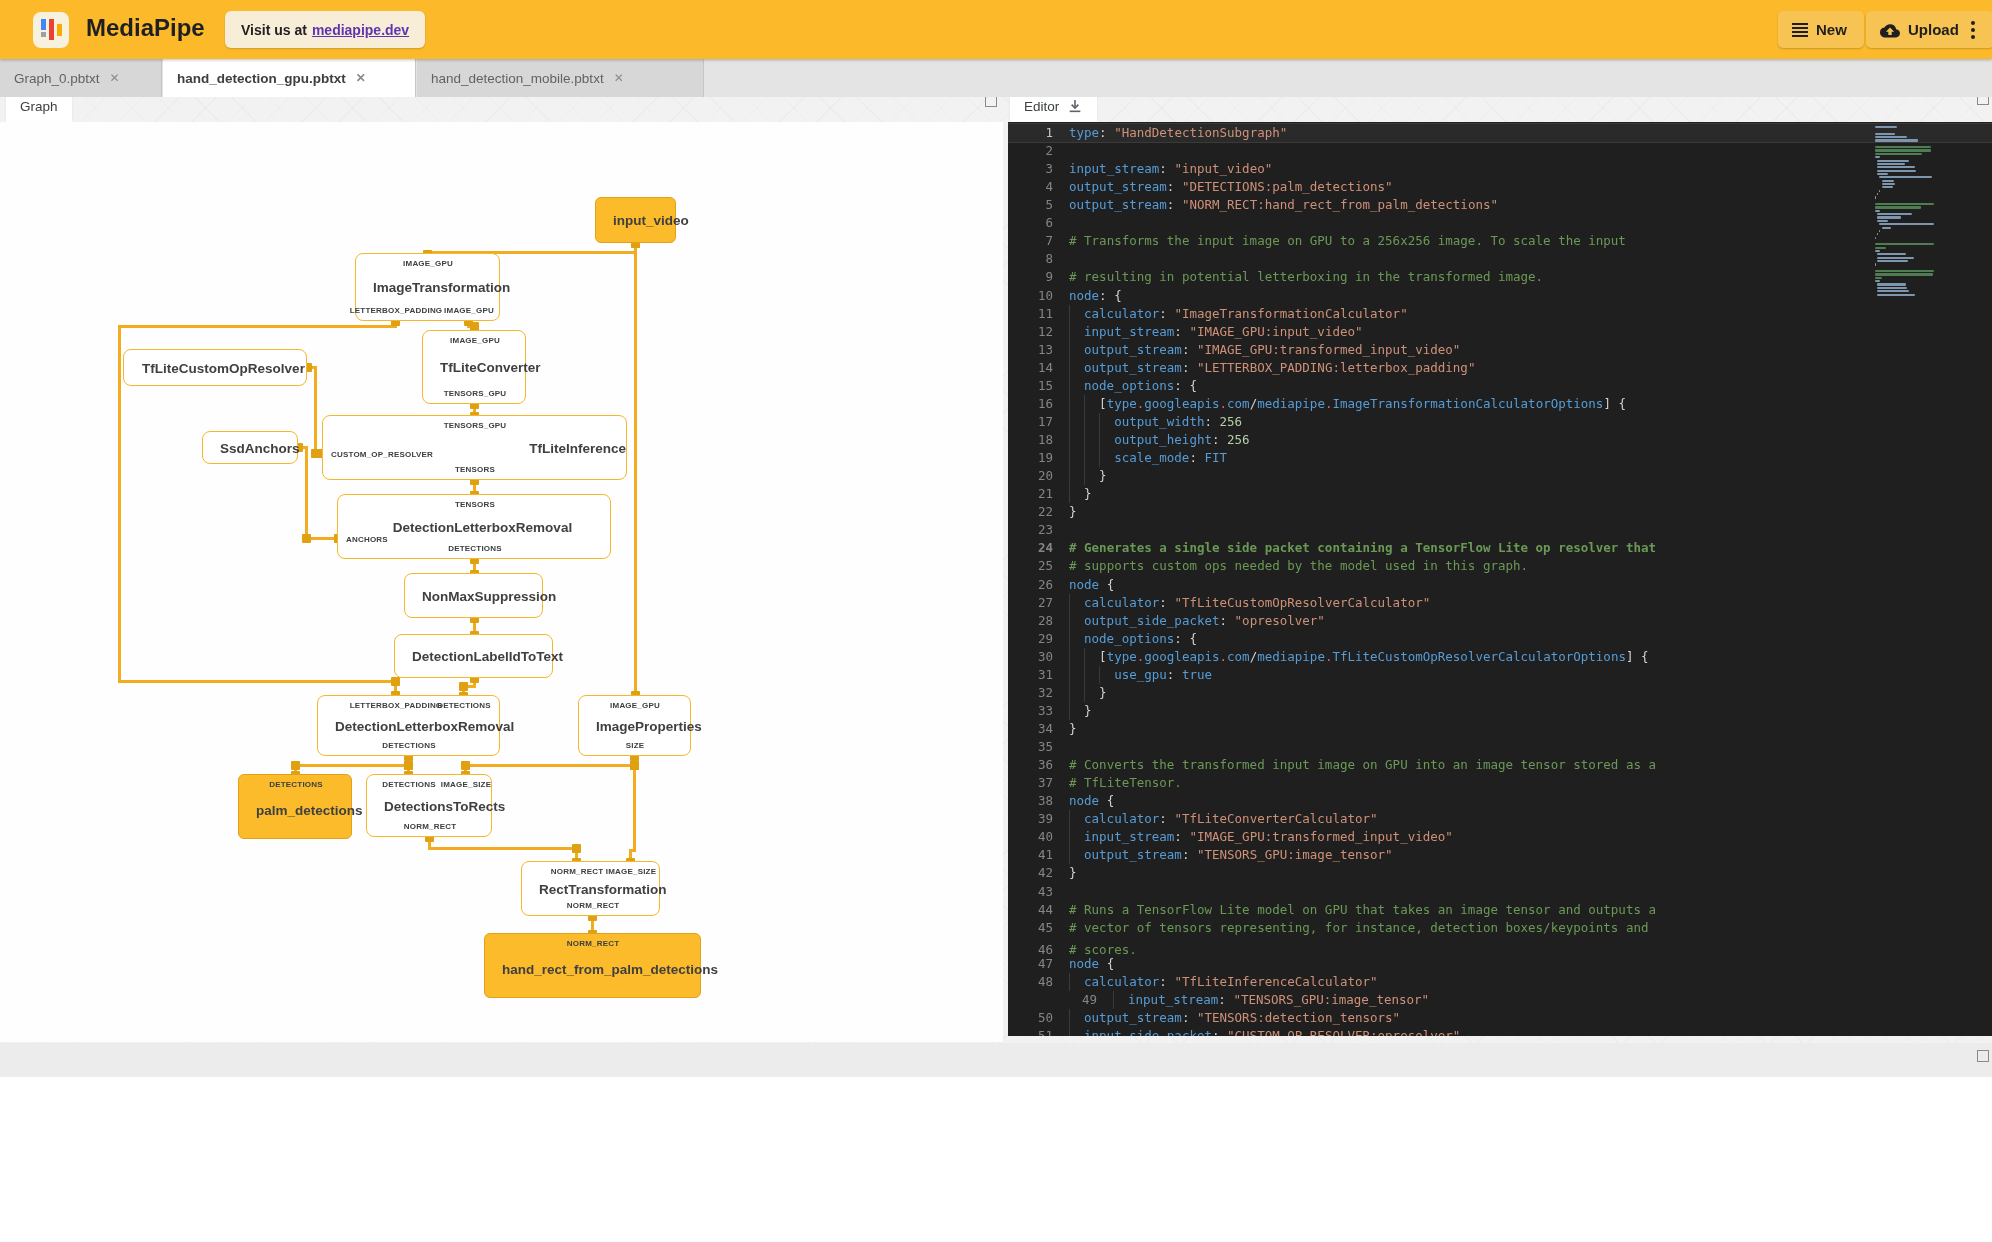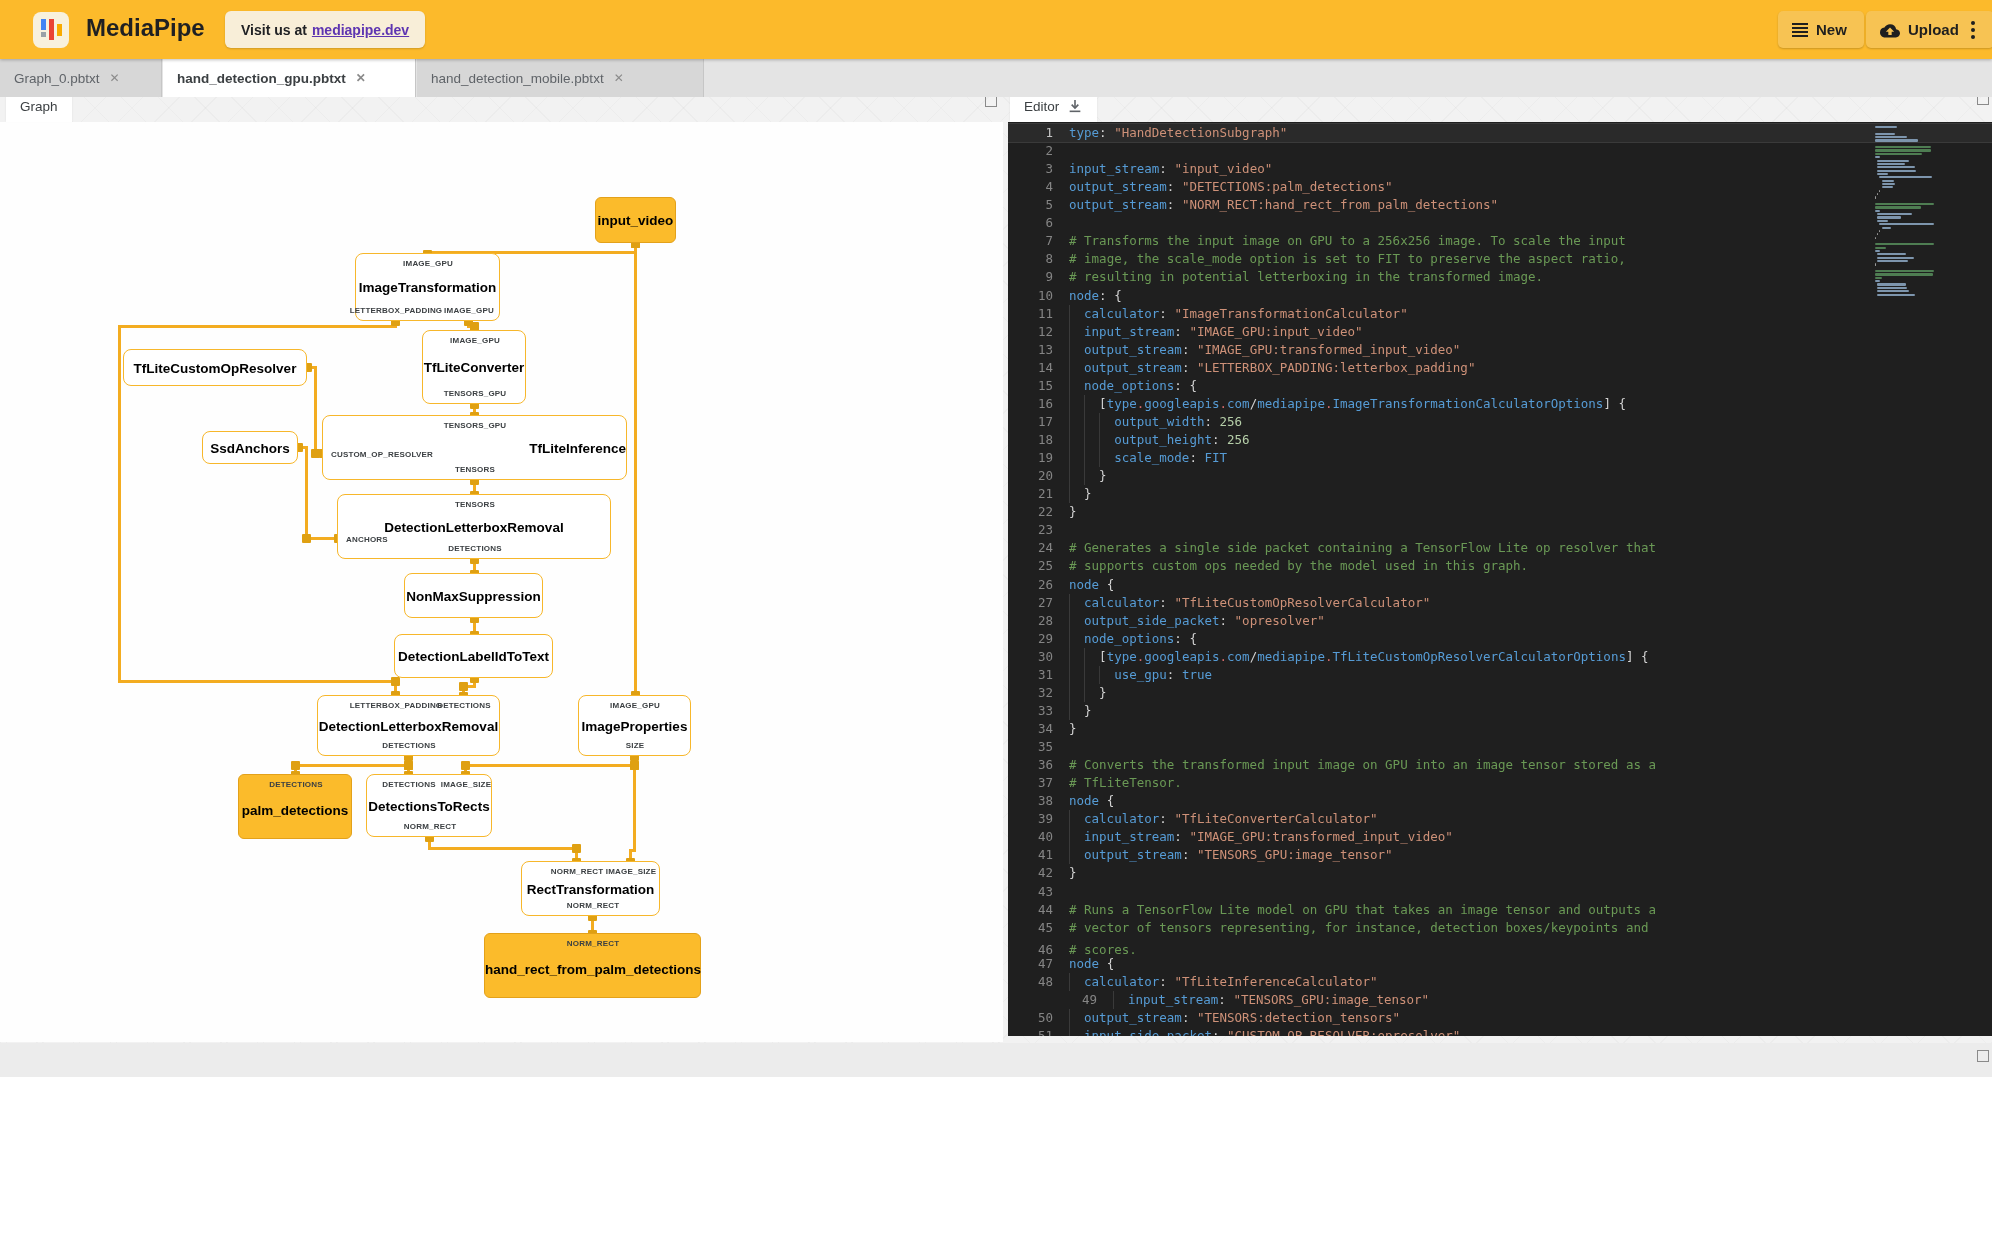--- a/index.html
+++ b/index.html
@@ -40,7 +40,7 @@
   #graph-layer{position:absolute;left:0;top:0;width:1992px;height:1242px;z-index:8;pointer-events:none;}
   .gnode{position:absolute;box-sizing:border-box;background:#fff;border:1.5px solid #F7B72B;border-radius:8px;pointer-events:auto;}
   .gnode.stream{background:#FBBB2B;border:1.5px solid #E3A11A;border-radius:6px;}
-  .gnode .title{position:absolute;left:0;right:0;text-align:center;font-size:13.5px;font-weight:700;color:#000000;white-space:nowrap;}
+  .gnode .title{position:absolute;left:0;right:0;text-align:center;font-size:13.5px;font-weight:700;color:#404040;white-space:nowrap;padding-left:17px;}
   .gnode .port{position:absolute;font-size:8px;font-weight:600;color:#3C4043;letter-spacing:.2px;white-space:nowrap;transform:translateX(-50%);}
   .gnode .port.left{transform:translateY(-50%);}
   .eseg{position:absolute;background:#F3AC20;}

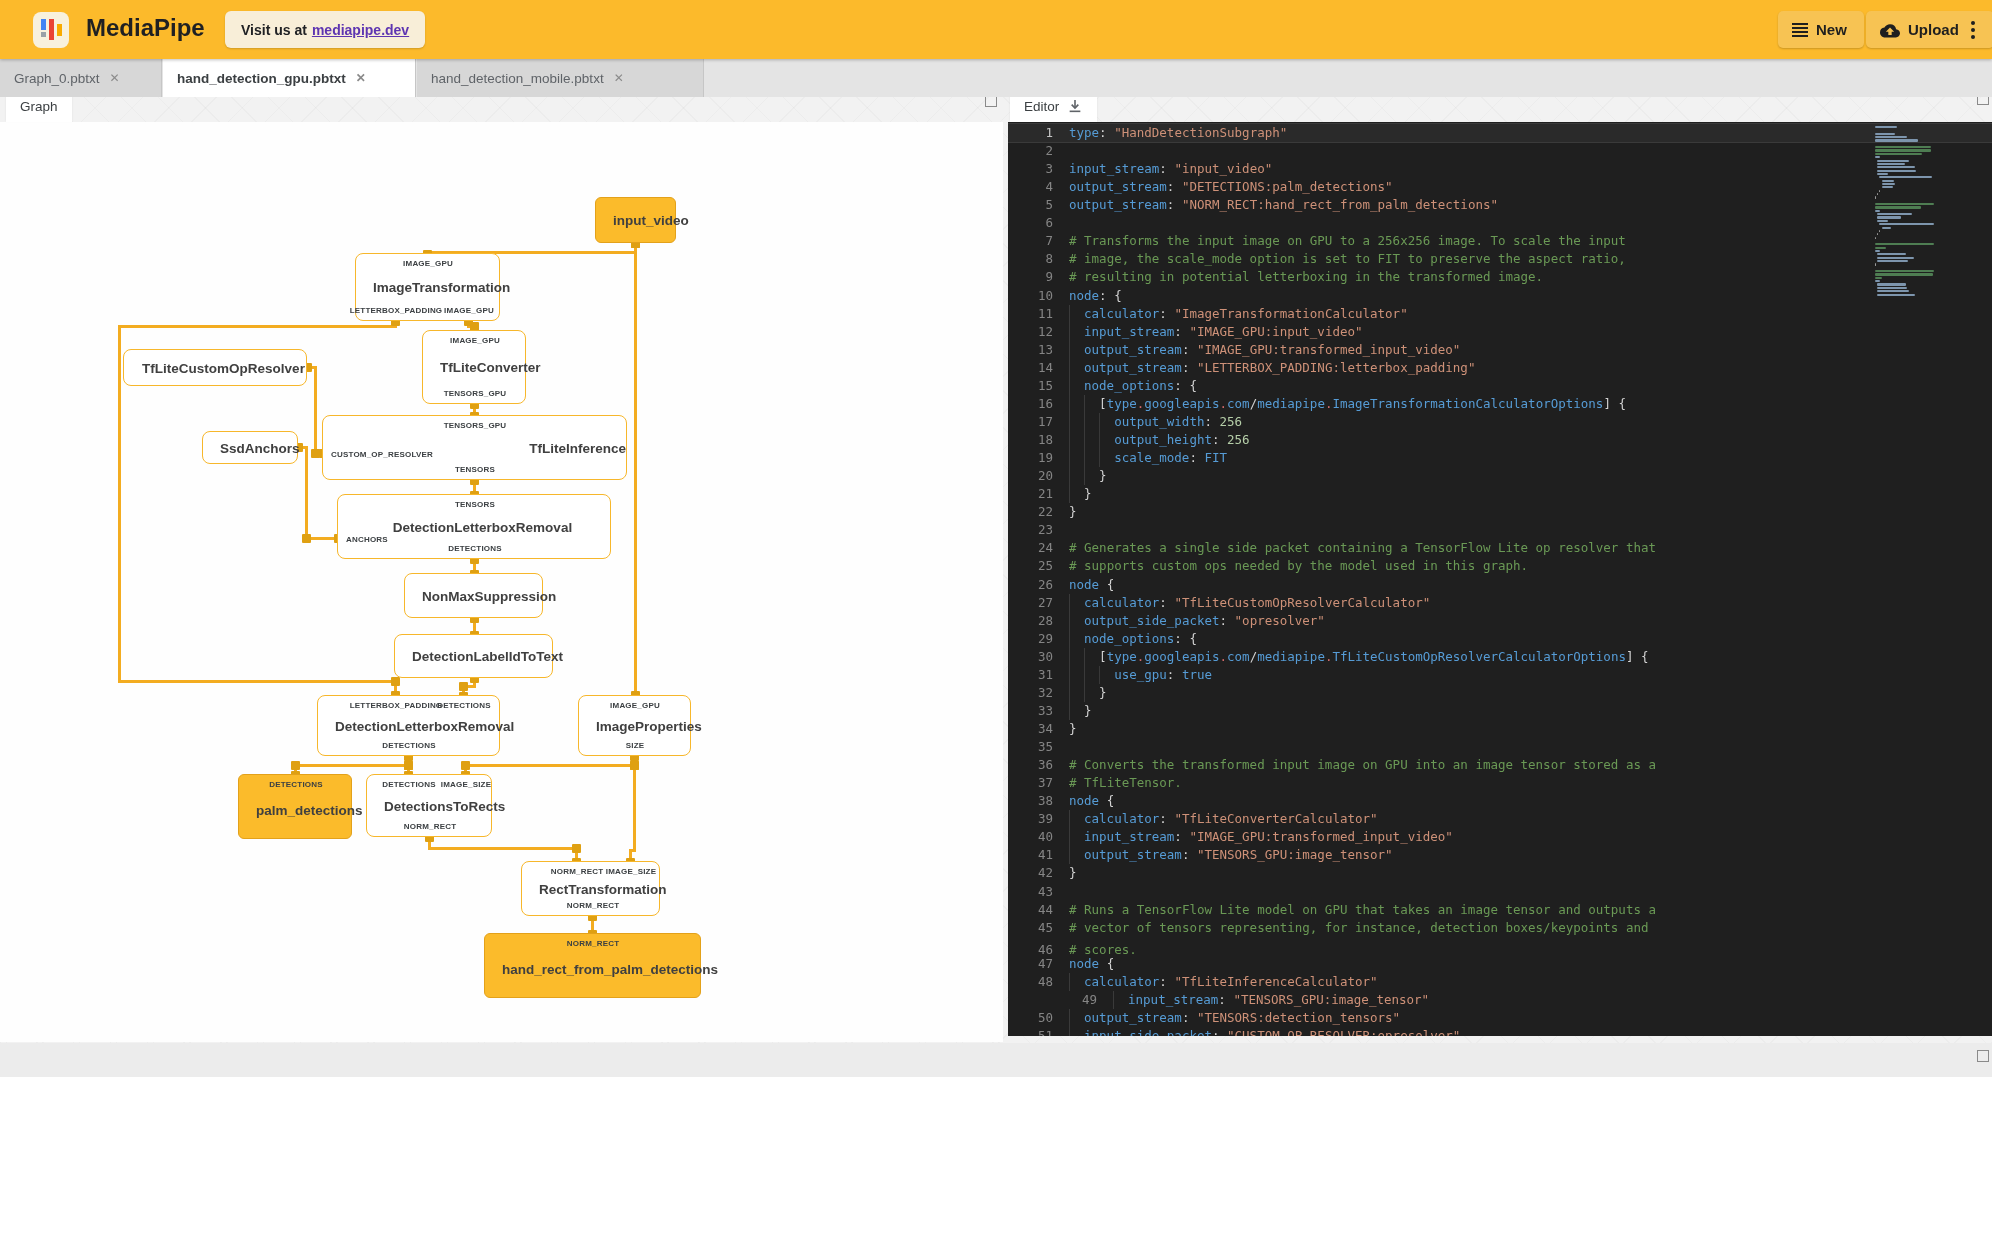--- a/index.html
+++ b/index.html
@@ -306,7 +306,7 @@
       <div class="cline" style="top: 74.24px;"><span class="gut">5</span><span class="code"><span class="tk-k">output_stream</span><span class="tk-p">:</span> <span class="tk-s">"NORM_RECT:hand_rect_from_palm_detections"</span></span></div>
       <div class="cline" style="top: 92.3px;"><span class="gut">6</span><span class="code"></span></div>
       <div class="cline" style="top: 110.36px;"><span class="gut">7</span><span class="code"><span class="tk-c"># Transforms the input image on GPU to a 256x256 image. To scale the input</span></span></div>
-      <div class="cline" style="top: 128.42px;"><span class="gut">8</span><span class="code"><span class="tk-c"># image, the scale_mode option is set to FIT to preserve the aspect ratio,</span></span></div>
+      <div class="cline" style="top: 128.42px;"><span class="gut">8</span></div>
       <div class="cline" style="top: 146.48px;"><span class="gut">9</span><span class="code"><span class="tk-c"># resulting in potential letterboxing in the transformed image.</span></span></div>
       <div class="cline" style="top: 164.54px;"><span class="gut">10</span><span class="code"><span class="tk-k">node</span><span class="tk-p">:</span> <span class="tk-p">{</span></span></div>
       <div class="cline" style="top: 182.6px;"><span class="gut">11</span><span class="code"><span class="indent" style="width:2ch"></span><span class="tk-k">calculator</span><span class="tk-p">:</span> <span class="tk-s">"ImageTransformationCalculator"</span></span></div>

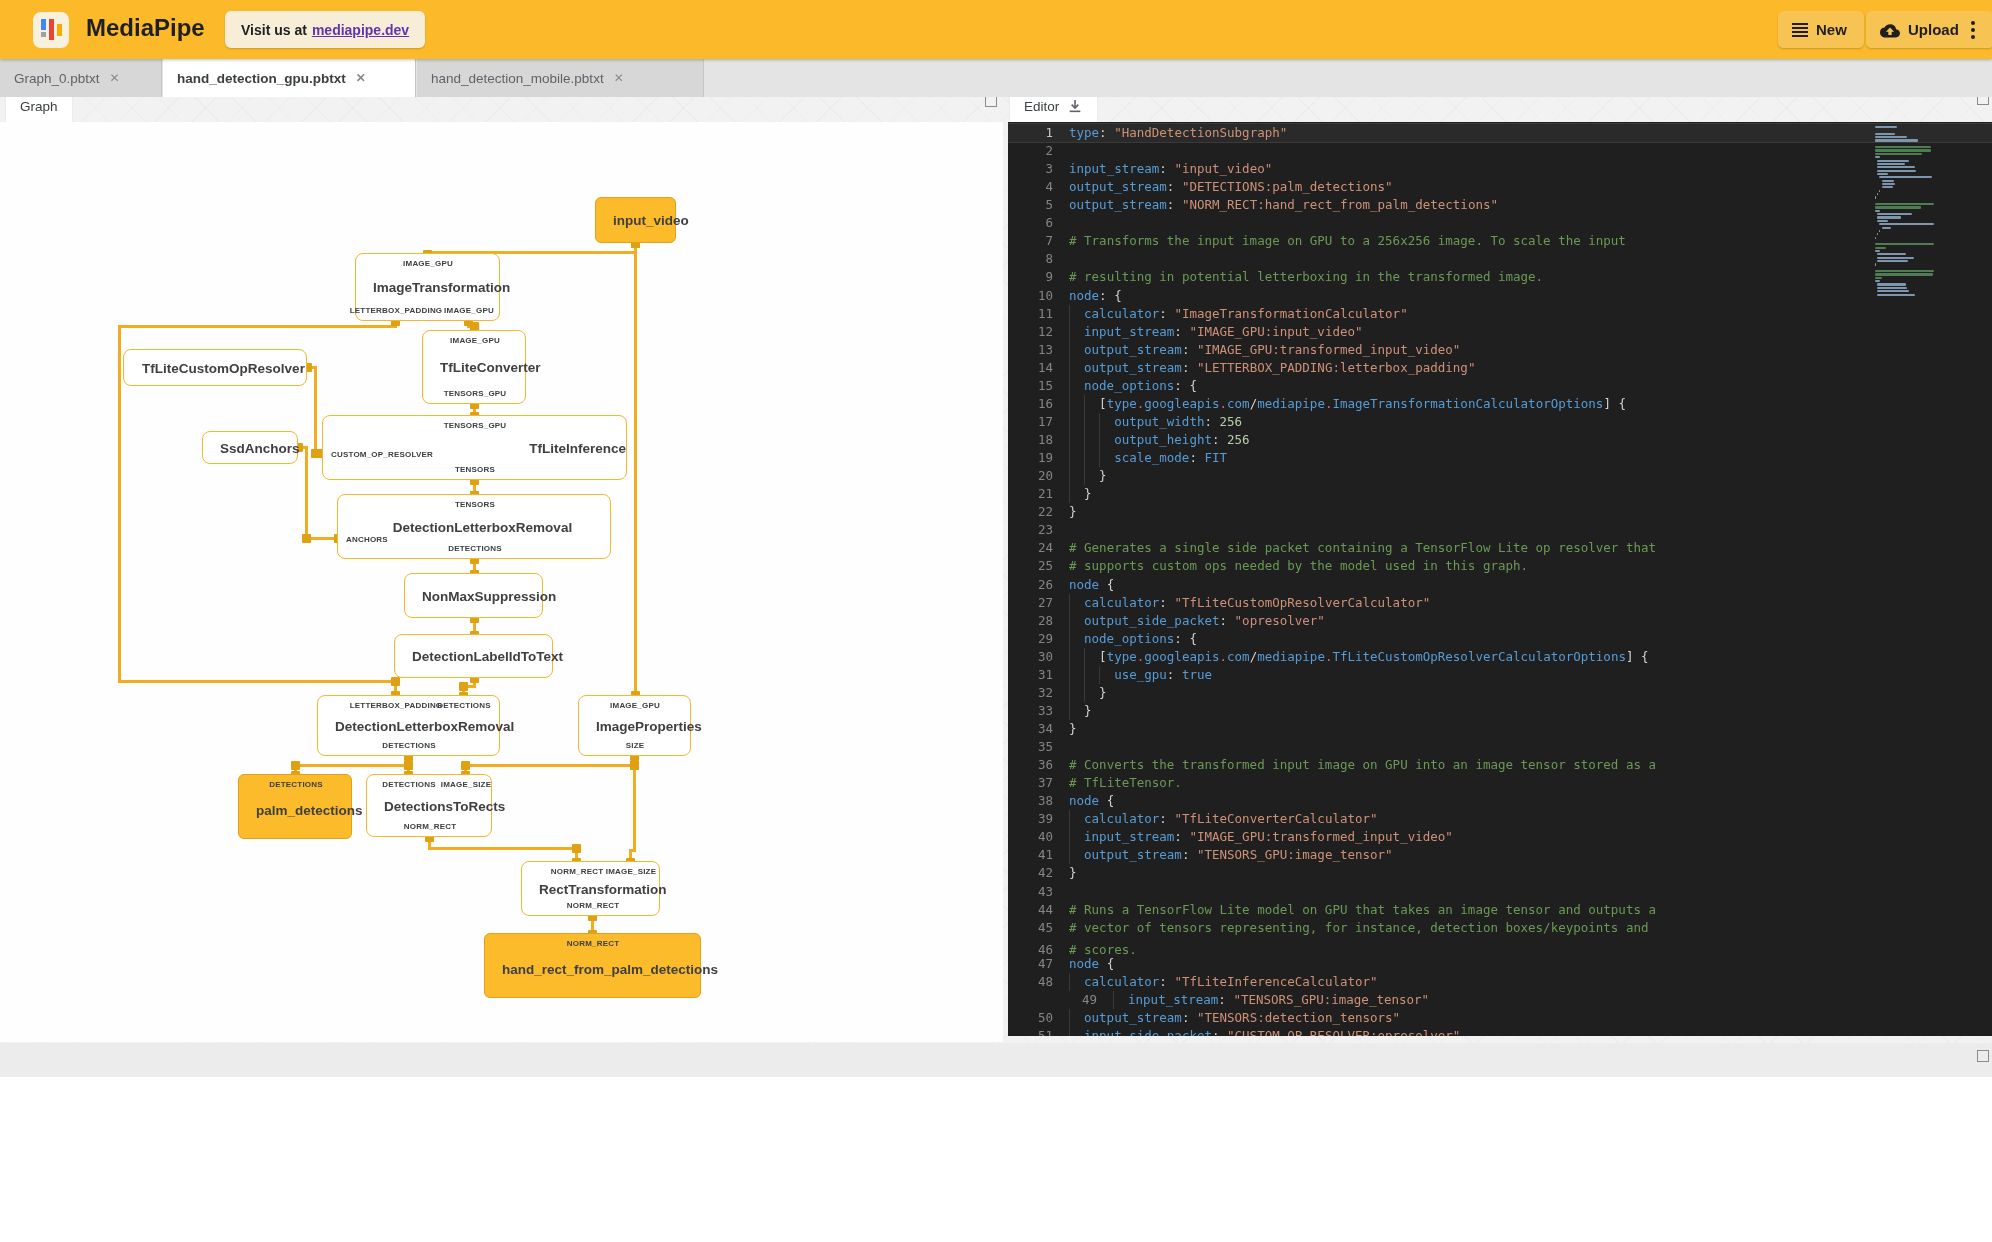--- a/index.html
+++ b/index.html
@@ -322,7 +322,7 @@
       <div class="cline" style="top: 363.2px;"><span class="gut">21</span><span class="code"><span class="indent" style="width:2ch"></span><span class="tk-p">}</span></span></div>
       <div class="cline" style="top: 381.26px;"><span class="gut">22</span><span class="code"><span class="tk-p">}</span></span></div>
       <div class="cline" style="top: 399.32px;"><span class="gut">23</span><span class="code"></span></div>
-      <div class="cline" style="top: 417.38px;"><span class="gut">24</span><span class="code"><span class="tk-c"># Generates a single side packet containing a TensorFlow Lite op resolver that</span></span></div>
+      <div class="cline" style="top: 417.38px; font-weight: bold;"><span class="gut">24</span><span class="code"><span class="tk-c"># Generates a single side packet containing a TensorFlow Lite op resolver that</span></span></div>
       <div class="cline" style="top: 435.44px;"><span class="gut">25</span><span class="code"><span class="tk-c"># supports custom ops needed by the model used in this graph.</span></span></div>
       <div class="cline" style="top: 453.5px;"><span class="gut">26</span><span class="code"><span class="tk-k">node</span> <span class="tk-p">{</span></span></div>
       <div class="cline" style="top: 471.56px;"><span class="gut">27</span><span class="code"><span class="indent" style="width:2ch"></span><span class="tk-k">calculator</span><span class="tk-p">:</span> <span class="tk-s">"TfLiteCustomOpResolverCalculator"</span></span></div>

